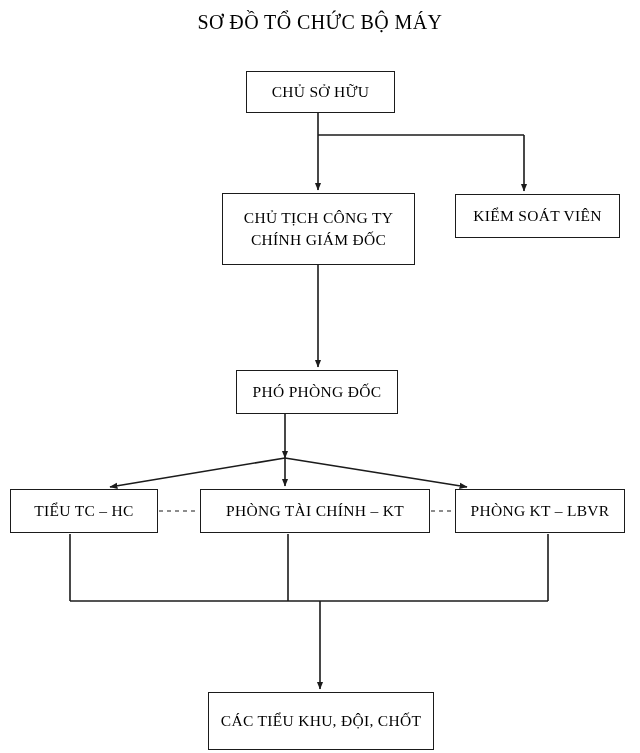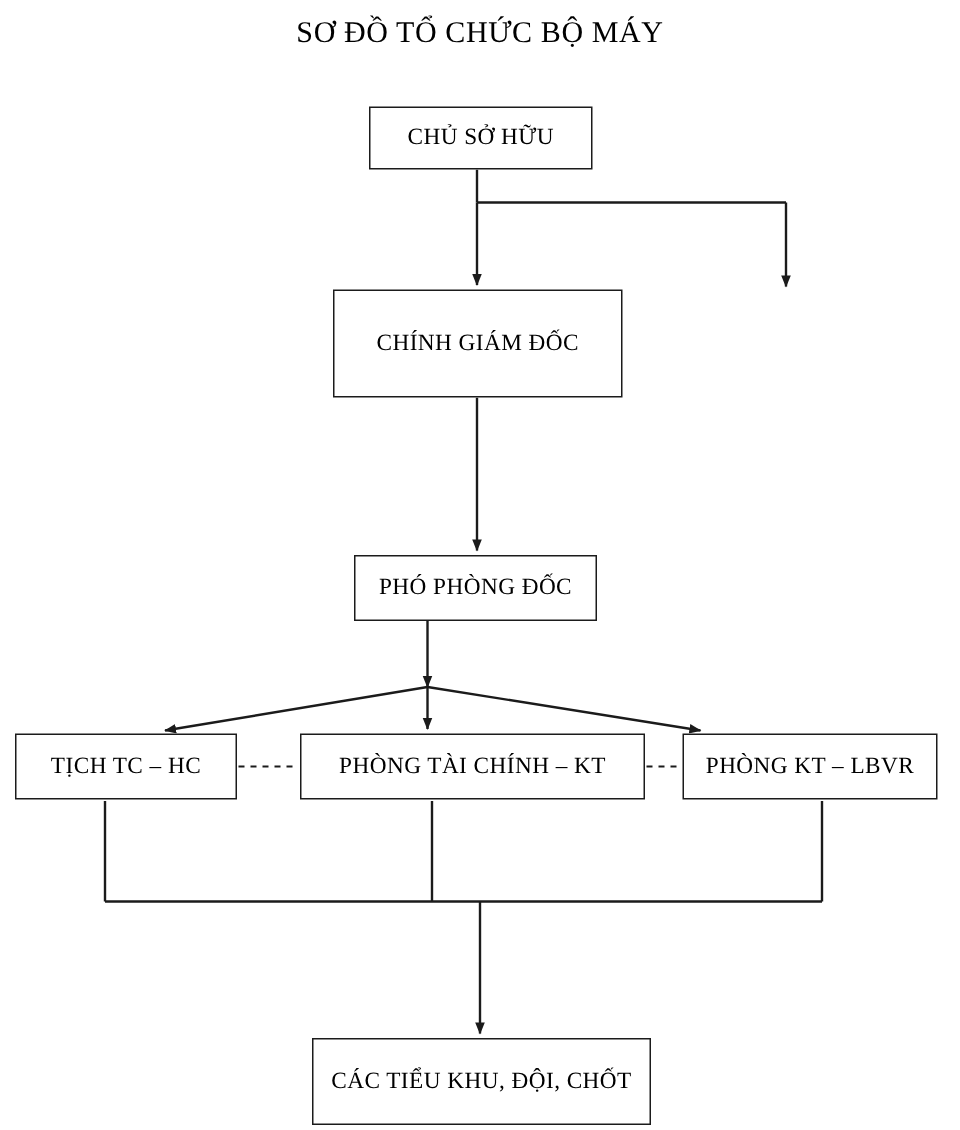--- a/index.html
+++ b/index.html
@@ -98,6 +98,7 @@
   </div>
 
   <div class="node" style="left:222px; top:193px; width:193px; height:72px;">
+    <span class="line">CHỦ TỊCH CÔNG TY</span>
     <span class="line">CHÍNH GIÁM ĐỐC</span>
   </div>
 

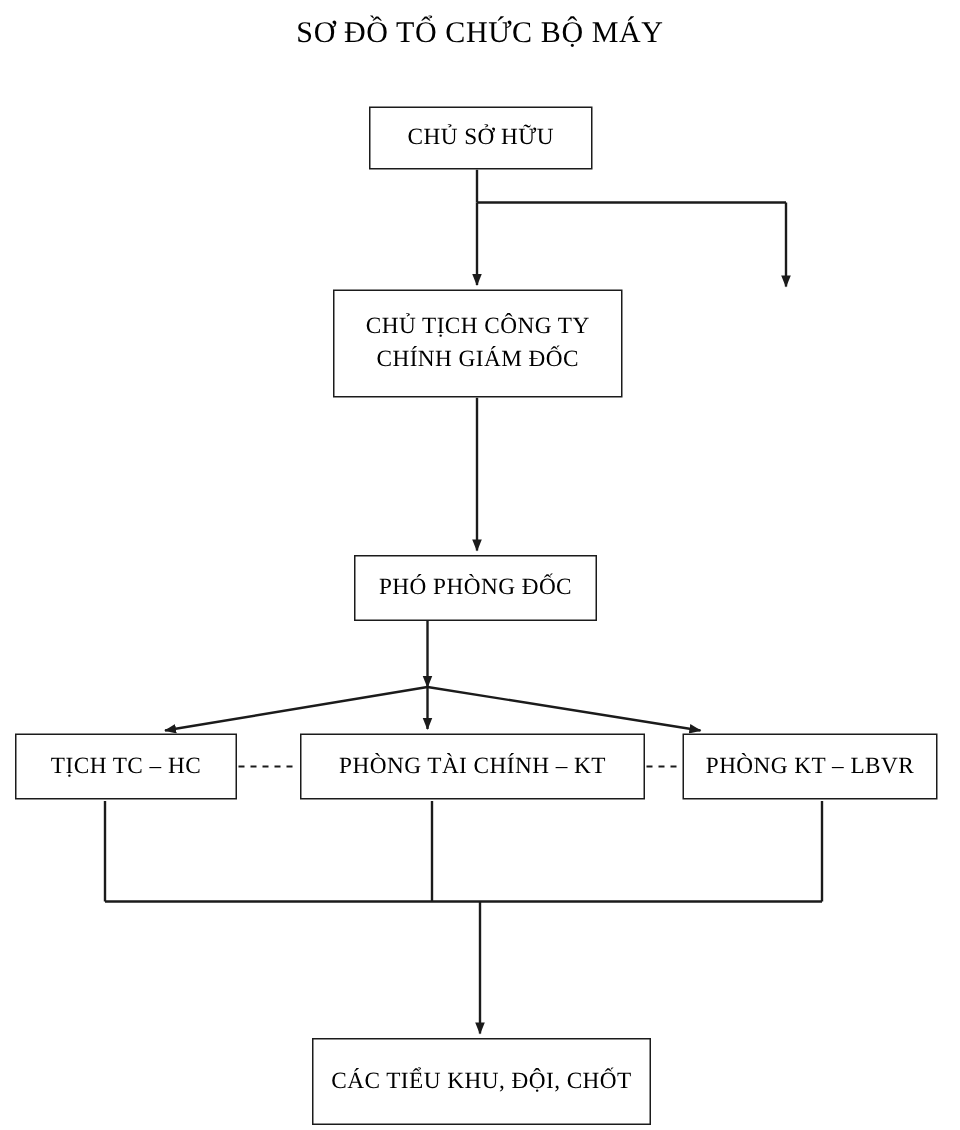--- a/index.html
+++ b/index.html
@@ -102,6 +102,9 @@
     <span class="line">CHÍNH GIÁM ĐỐC</span>
   </div>
 
+  <div class="node" style="left:455px; top:194px; width:165px; height:44px;">
+    <span class="line">KIỂM SOÁT VIÊN</span>
+  </div>
 
   <div class="node" style="left:236px; top:370px; width:162px; height:44px;">
     <span class="line">PHÓ PHÒNG ĐỐC</span>

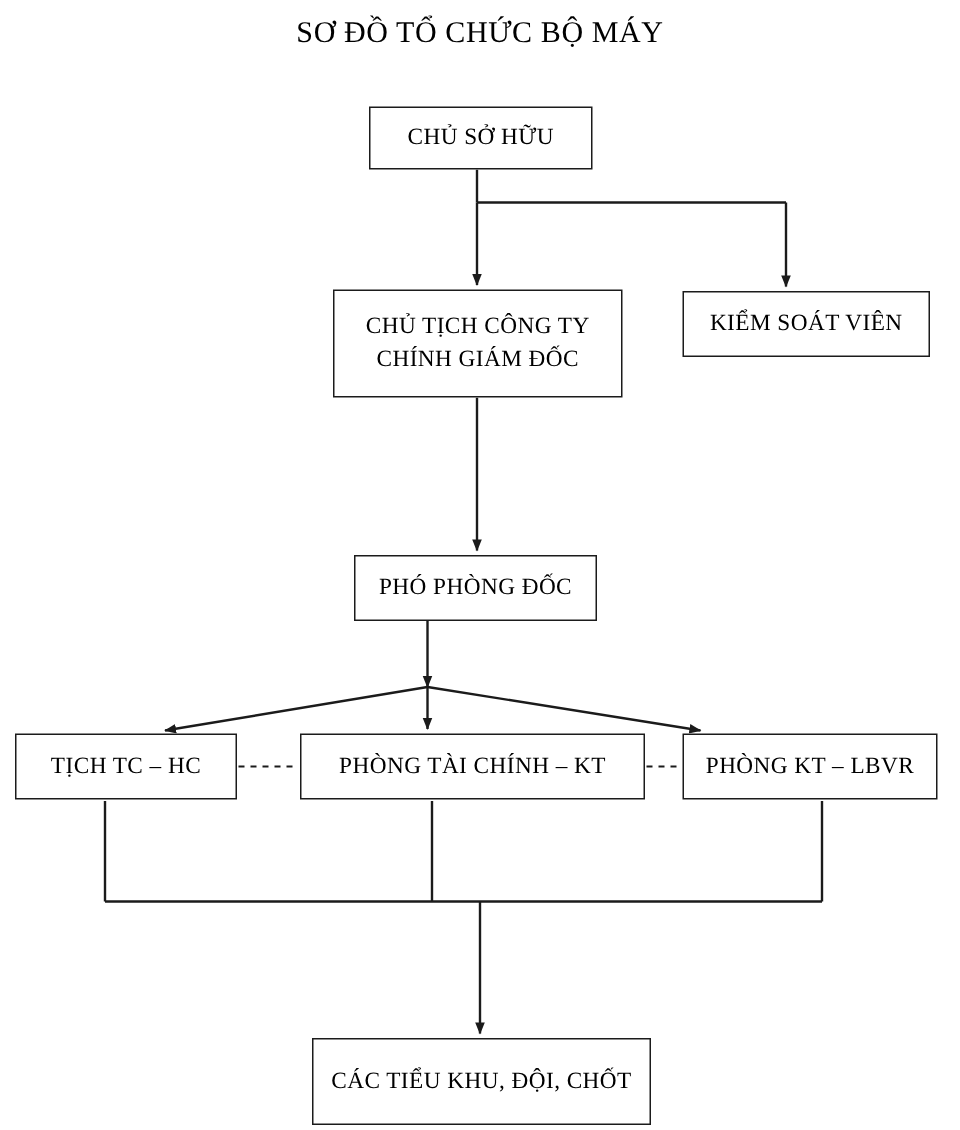--- a/index.html
+++ b/index.html
@@ -111,7 +111,7 @@
   </div>
 
   <div class="node" style="left:10px; top:489px; width:148px; height:44px;">
-    <span class="line">TỊCH TC – HC</span>
+    <span class="line">TIỂU TC – HC</span>
   </div>
 
   <div class="node" style="left:200px; top:489px; width:230px; height:44px;">

